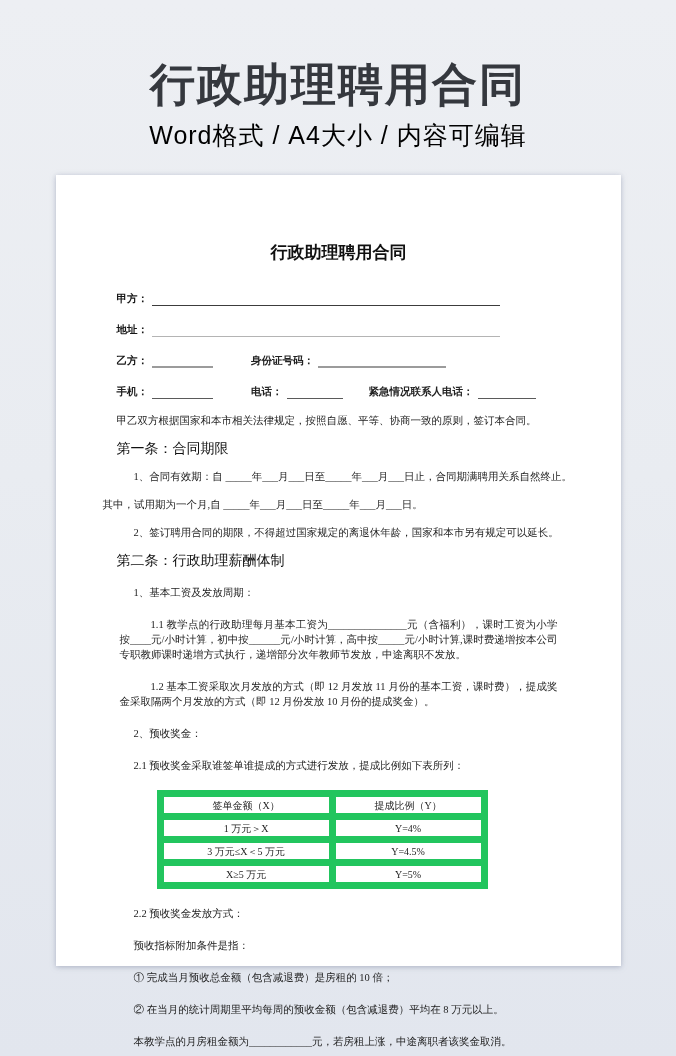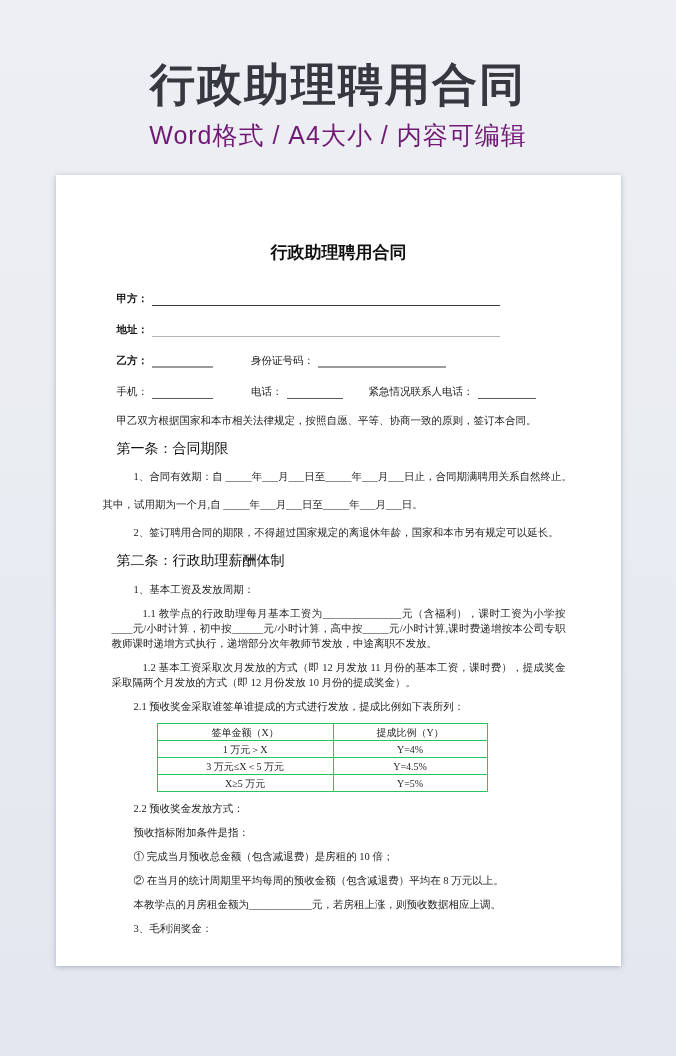--- a/index.html
+++ b/index.html
@@ -16,7 +16,7 @@
     font-family:"Liberation Sans",sans-serif;
   }
   .banner-sub{
-    margin:11px 0 15px;font-size:25px;line-height:28px;color:#701a75;
+    margin:11px 0 15px;font-size:25px;line-height:28px;color:#000000;
     letter-spacing:1px;
   }
   

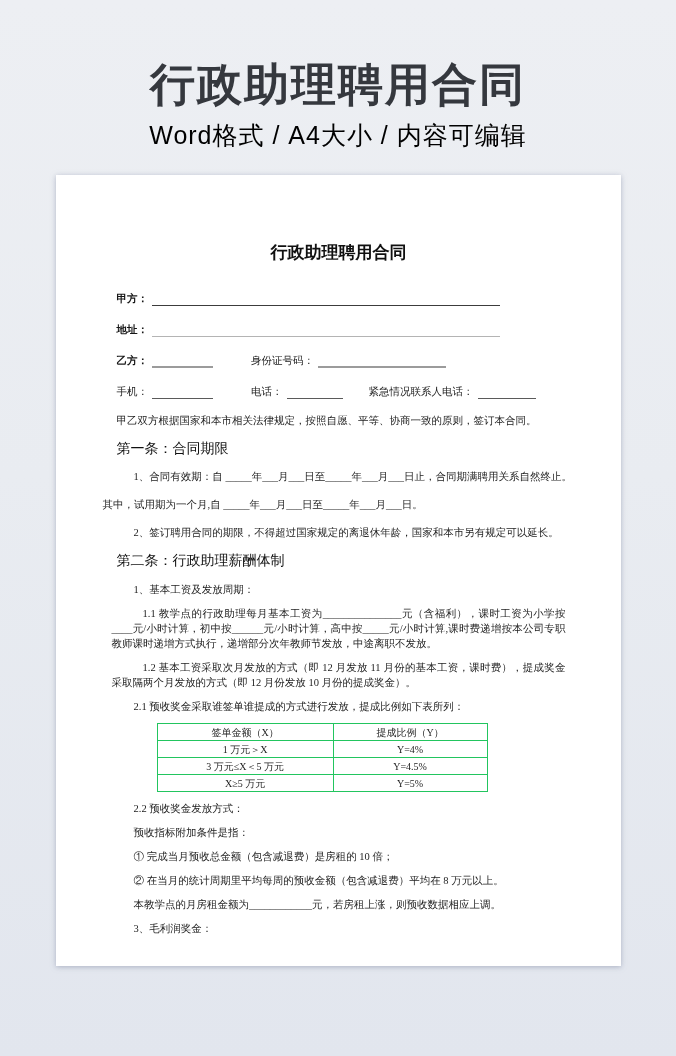--- a/index.html
+++ b/index.html
@@ -34,7 +34,7 @@
   
   .frow{display:flex;align-items:flex-end;height:18px;margin:0 0 13px 14px;white-space:nowrap;}
   .lbl{font-weight:bold;color:#161616;}
-  .lbl.r{font-weight:normal;color:#222;}
+  .lbl.r{font-weight:bold;color:#222;}
   .blank{display:inline-block;height:14px;border-bottom:1px solid #5a5a5a;margin-left:4px;}
   .b-dark{border-bottom-color:#3c3c3c;}
   .b-light{border-bottom-color:#b4b4b4;}

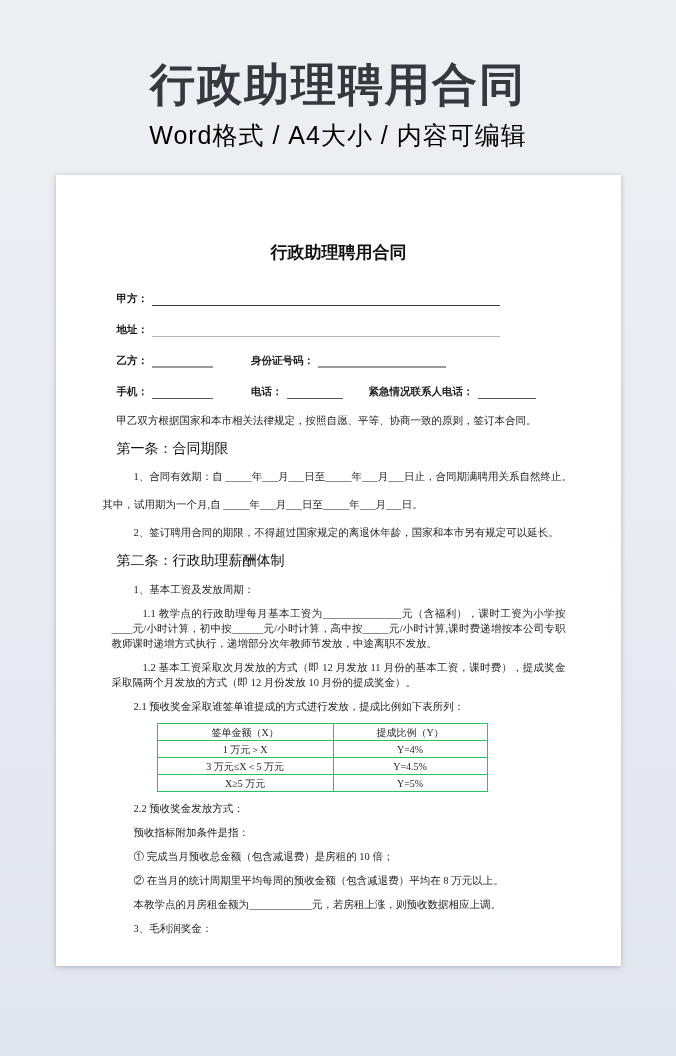--- a/index.html
+++ b/index.html
@@ -56,7 +56,7 @@
   .item.flush{margin-left:0;}
   
   .dense{margin-top:14px;line-height:15px;}
-  .dense p{margin:9px;}
+  .dense p{margin:17px;}
   .dense .sub{margin-left:31px;}
   .dense .para{text-indent:31px;text-align:justify;}
   .ctable{

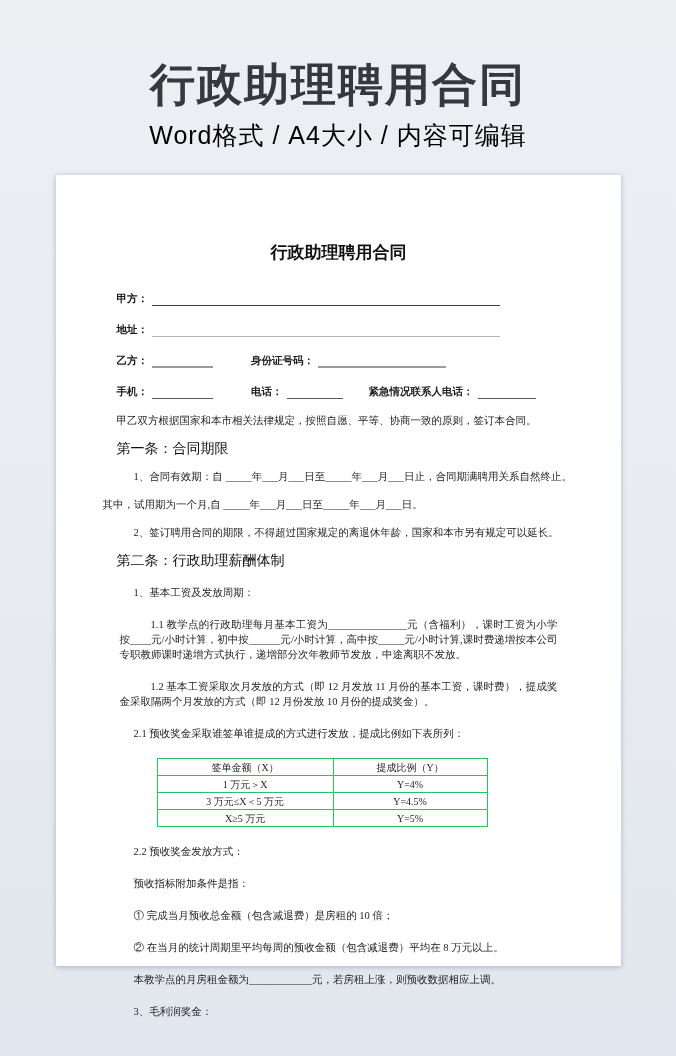--- a/index.html
+++ b/index.html
@@ -121,6 +121,7 @@
       <p class="sub">1、基本工资及发放周期：</p>
       <p class="para">1.1 教学点的行政助理每月基本工资为_______________元（含福利），课时工资为小学按____元/小时计算，初中按______元/小时计算，高中按_____元/小时计算,课时费递增按本公司专职教师课时递增方式执行，递增部分次年教师节发放，中途离职不发放。</p>
       <p class="para">1.2 基本工资采取次月发放的方式（即 12 月发放 11 月份的基本工资，课时费），提成奖金采取隔两个月发放的方式（即 12 月份发放 10 月份的提成奖金）。</p>
+      <p class="sub">2、预收奖金：</p>
       <p class="sub">2.1 预收奖金采取谁签单谁提成的方式进行发放，提成比例如下表所列：</p>
 
       <table class="ctable">

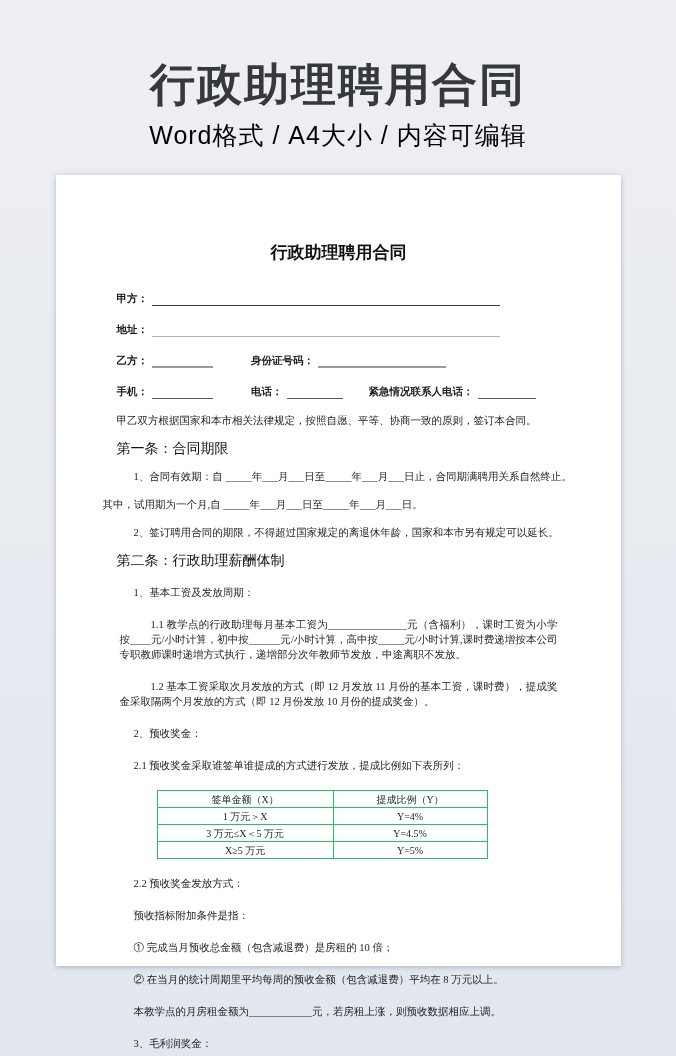--- a/index.html
+++ b/index.html
@@ -64,7 +64,7 @@
     font-size:10px;color:#1d1d1d;
   }
   .ctable th,.ctable td{
-    border:1px solid #22c55e;font-weight:normal;text-align:center;
+    border:7px solid #22c55e;font-weight:normal;text-align:center;
     height:14px;line-height:13px;padding:1px 2px;margin-top:12px;
   }
 </style>

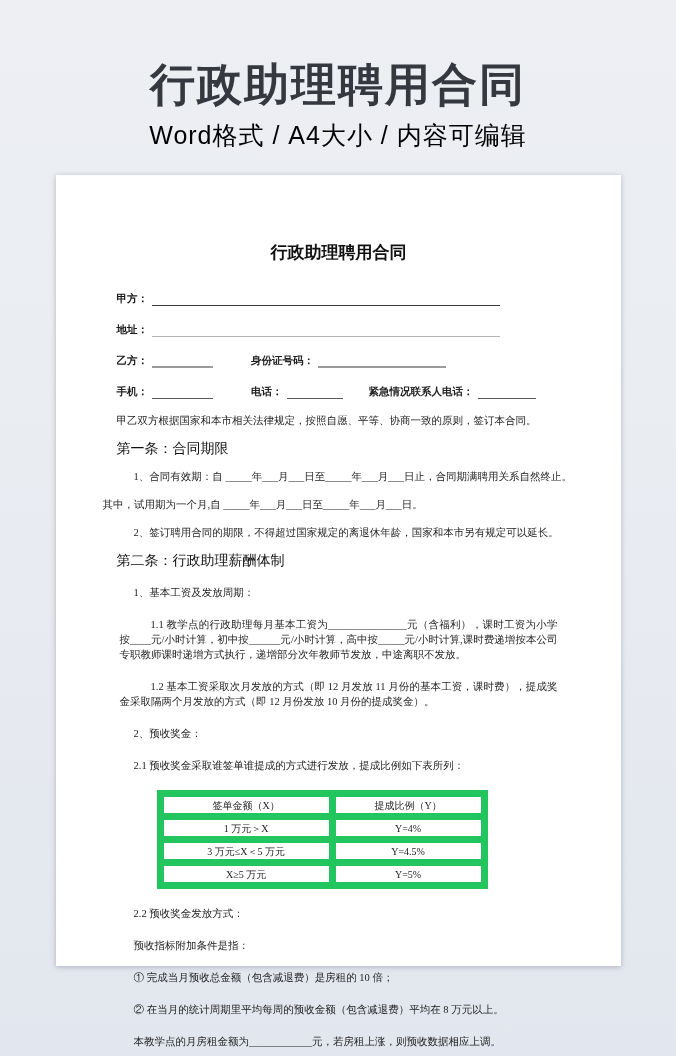--- a/index.html
+++ b/index.html
@@ -149,7 +149,7 @@
       <p class="sub">预收指标附加条件是指：</p>
       <p class="sub">① 完成当月预收总金额（包含减退费）是房租的 10 倍；</p>
       <p class="sub">② 在当月的统计周期里平均每周的预收金额（包含减退费）平均在 8 万元以上。</p>
-      <p class="sub">本教学点的月房租金额为____________元，若房租上涨，则预收数据相应上调。</p>
+      <p class="sub">本教学点的月房租金额为____________元，若房租上涨，中途离职者该奖金取消。</p>
       <p class="sub">3、毛利润奖金：</p>
     </div>
 

